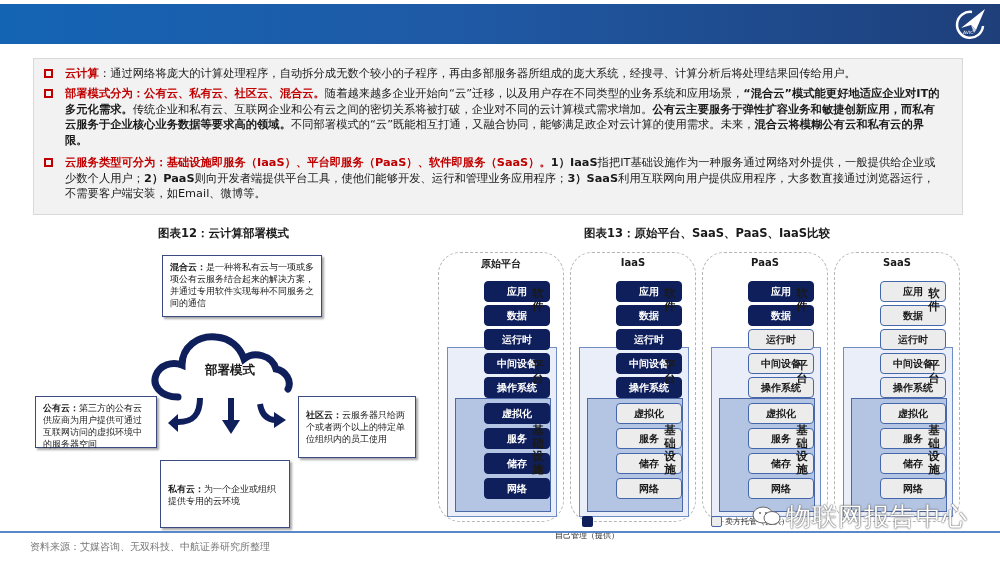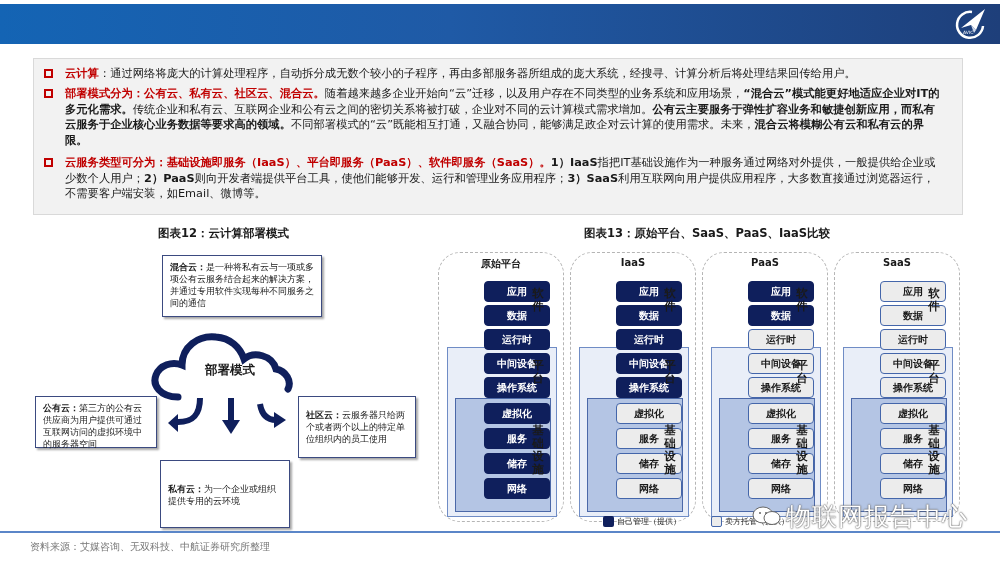--- a/index.html
+++ b/index.html
@@ -174,7 +174,7 @@
     </div>
   </div>
 
-<div class="legend" style="left:603px;">
+<div class="legend" style="left:555px;flex-direction:column;">
   <span class="sw" style="background:#0f1f5c;"></span>
   <span>自己管理（提供）</span>
 </div>

